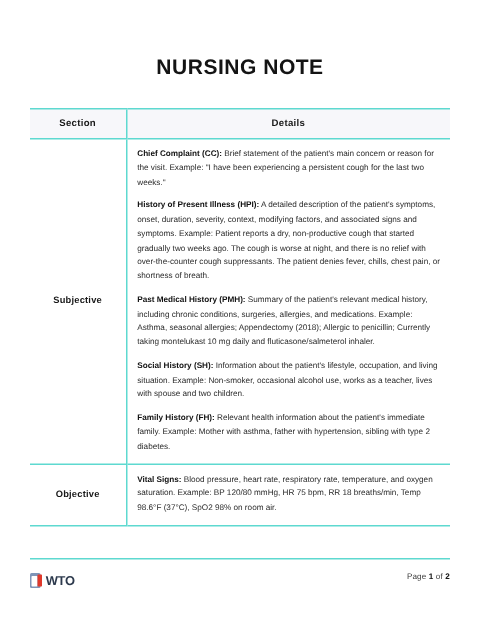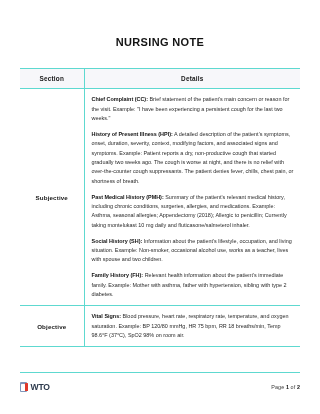--- a/index.html
+++ b/index.html
@@ -21,7 +21,7 @@
   }
   .doc-title {
     text-align: center;
-    font-size: 11px;
+    font-size: 14px;
     font-weight: bold;
     letter-spacing: 0.35px;
     color: #141414;

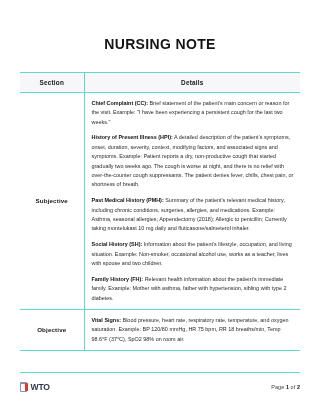--- a/index.html
+++ b/index.html
@@ -99,7 +99,6 @@
   }
   .footer-inner {
     display: flex;
-    align-items: center;
     justify-content: space-between;
   }
   .logo {

